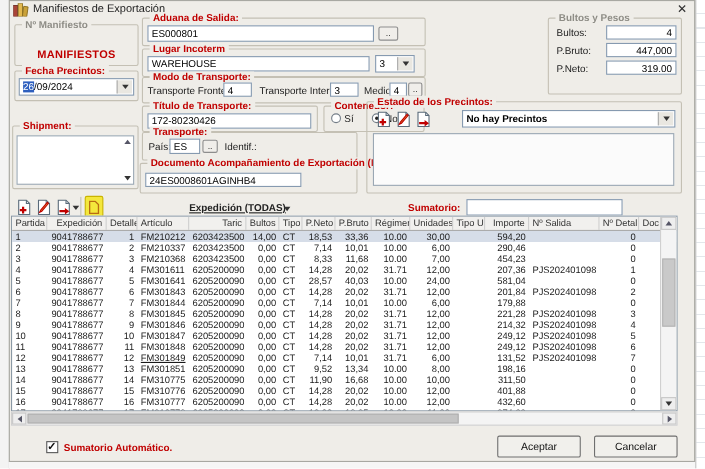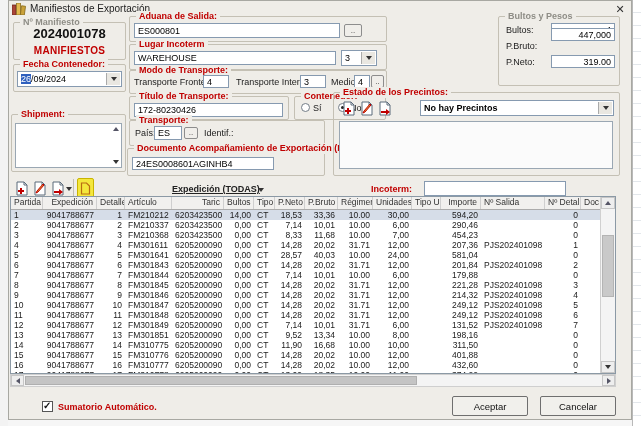--- a/index.html
+++ b/index.html
@@ -81,7 +81,6 @@
   <div class="grp gray" style="left:13px;top:22px;width:113px;height:38px;">
     <span class="lg">Nº Manifiesto</span>
   </div>
-  <div class="bignum" style="left:13px;top:26px;">2024001078</div>
   <div class="caption-red" style="left:13px;top:45px;">MANIFIESTOS</div>
 
   <div class="grp" style="left:13px;top:64px;width:113px;height:28px;">

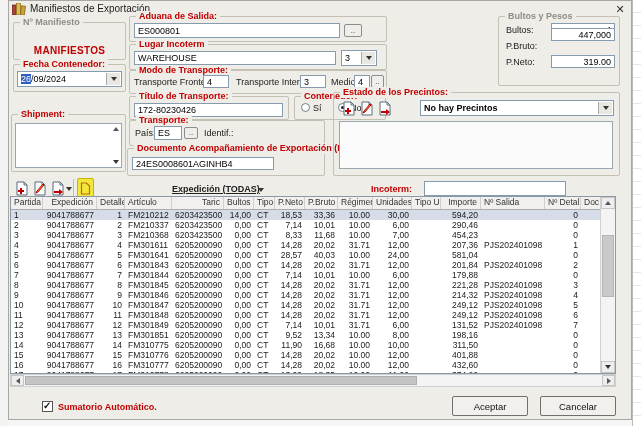--- a/index.html
+++ b/index.html
@@ -162,7 +162,7 @@
   <span class="lab" style="left:506px;top:25px;">Bultos:</span>
   <div class="fld r" style="left:551px;top:23px;width:64px;height:13px;">4</div>
   <span class="lab" style="left:506px;top:41px;">P.Bruto:</span>
-  <div class="fld r" style="left:551px;top:28px;width:64px;height:13px;">447,000</div>
+  <div class="fld r" style="left:551px;top:39px;width:64px;height:13px;">447,000</div>
   <span class="lab" style="left:506px;top:57px;">P.Neto:</span>
   <div class="fld r" style="left:551px;top:55px;width:64px;height:13px;">319.00</div>
 

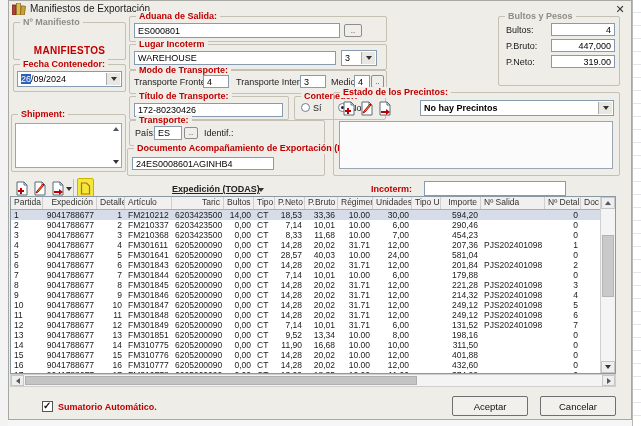--- a/index.html
+++ b/index.html
@@ -84,7 +84,7 @@
   <div class="caption-red" style="left:13px;top:45px;">MANIFIESTOS</div>
 
   <div class="grp" style="left:13px;top:64px;width:113px;height:28px;">
-    <span class="lg">Fecha Contenedor:</span>
+    <span class="lg">Fecha Precintos:</span>
   </div>
   <div class="fld" style="left:17px;top:71px;width:105px;height:16px;">
     <span class="sel-blue">26</span>

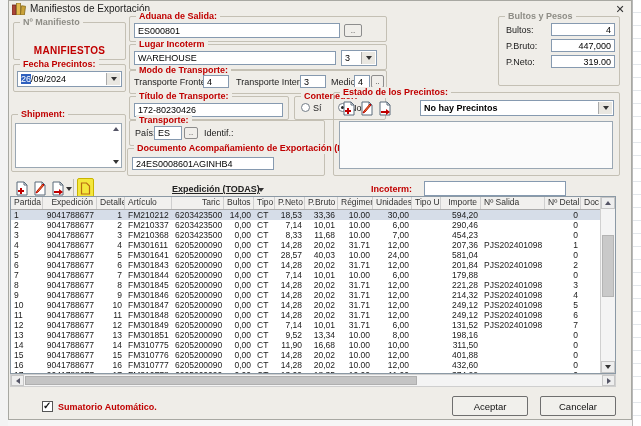--- a/index.html
+++ b/index.html
@@ -228,7 +228,7 @@
   </span>
   <span class="lab" style="left:172px;top:184px;font-weight:bold;color:#222;text-decoration:underline;">Expedición (TODAS)</span>
   <span style="position:absolute;left:258px;top:188px;" class="tri-d"></span>
-  <span class="lab red" style="left:371px;top:184px;">Incoterm:</span>
+  <span class="lab red" style="left:371px;top:184px;">Sumatorio:</span>
   <div class="fld" style="left:424px;top:181px;width:142px;height:15px;"></div>
 
   <div class="tbl">

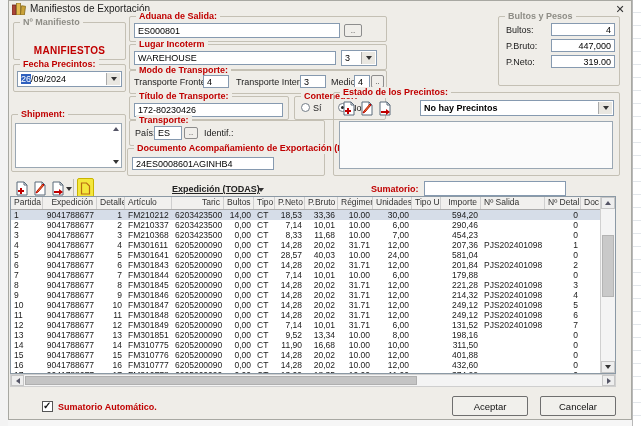--- a/index.html
+++ b/index.html
@@ -453,7 +453,7 @@
           <div class="td al" style="width: 32px;">12</div>
           <div class="td ar" style="width: 54px;">9041788677</div>
           <div class="td ar" style="width: 28px;">12</div>
-          <div class="td al" style="width: 47px;">FM301849</div>
+          <div class="td al" style="width: 47px; text-decoration: underline;">FM301849</div>
           <div class="td ar" style="width: 52px;">6205200090</div>
           <div class="td ar" style="width: 30px;">0,00</div>
           <div class="td al" style="width: 21px;">CT</div>

